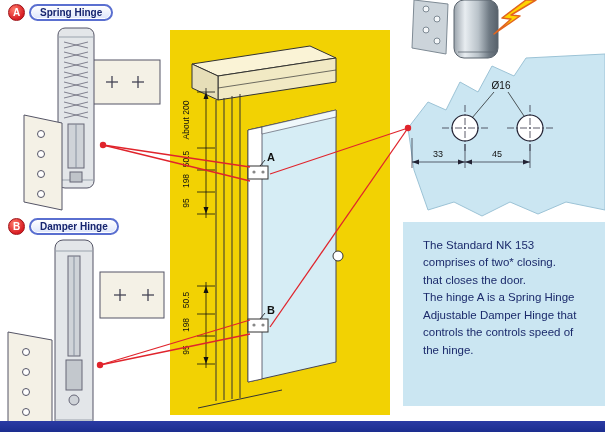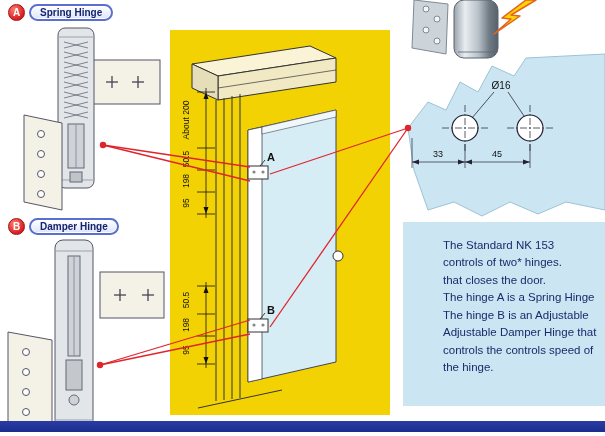--- a/index.html
+++ b/index.html
@@ -41,7 +41,7 @@
     padding:15px 8px 8px 20px;
   }
   .desc-line{
-    color:#1B2A6B;font-size:11.5px;line-height:1.52;white-space:nowrap;margin-left:20px;
+    color:#1B2A6B;font-size:11.5px;line-height:1.52;white-space:nowrap;
   }
   
   .bottom-bar{

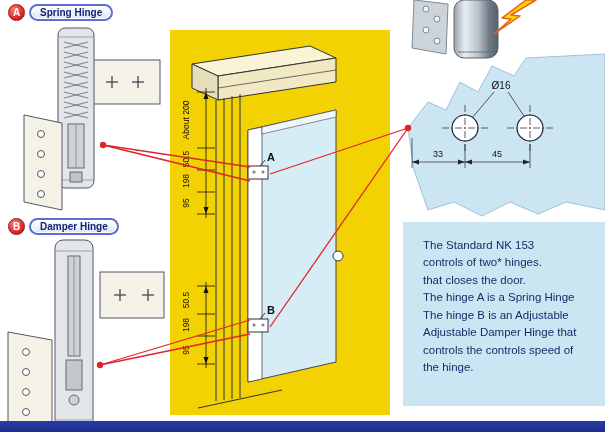--- a/index.html
+++ b/index.html
@@ -248,7 +248,7 @@
 
   <div class="desc-box">
     <div class="desc-line">The Standard NK 153</div>
-    <div class="desc-line">controls of two* hinges.</div>
+    <div class="desc-line">comprises of two* closing.</div>
     <div class="desc-line">that closes the door.</div>
     <div class="desc-line">The hinge A is a Spring Hinge</div>
     <div class="desc-line">The hinge B is an Adjustable</div>

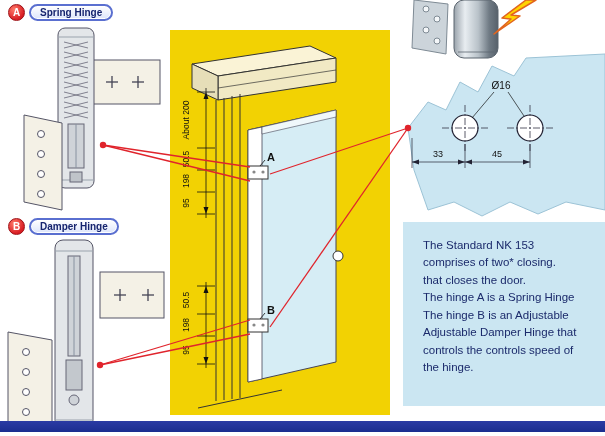--- a/index.html
+++ b/index.html
@@ -251,7 +251,6 @@
     <div class="desc-line">comprises of two* closing.</div>
     <div class="desc-line">that closes the door.</div>
     <div class="desc-line">The hinge A is a Spring Hinge</div>
-    <div class="desc-line">The hinge B is an Adjustable</div>
     <div class="desc-line">Adjustable Damper Hinge that</div>
     <div class="desc-line">controls the controls speed of</div>
     <div class="desc-line">the hinge.</div>

